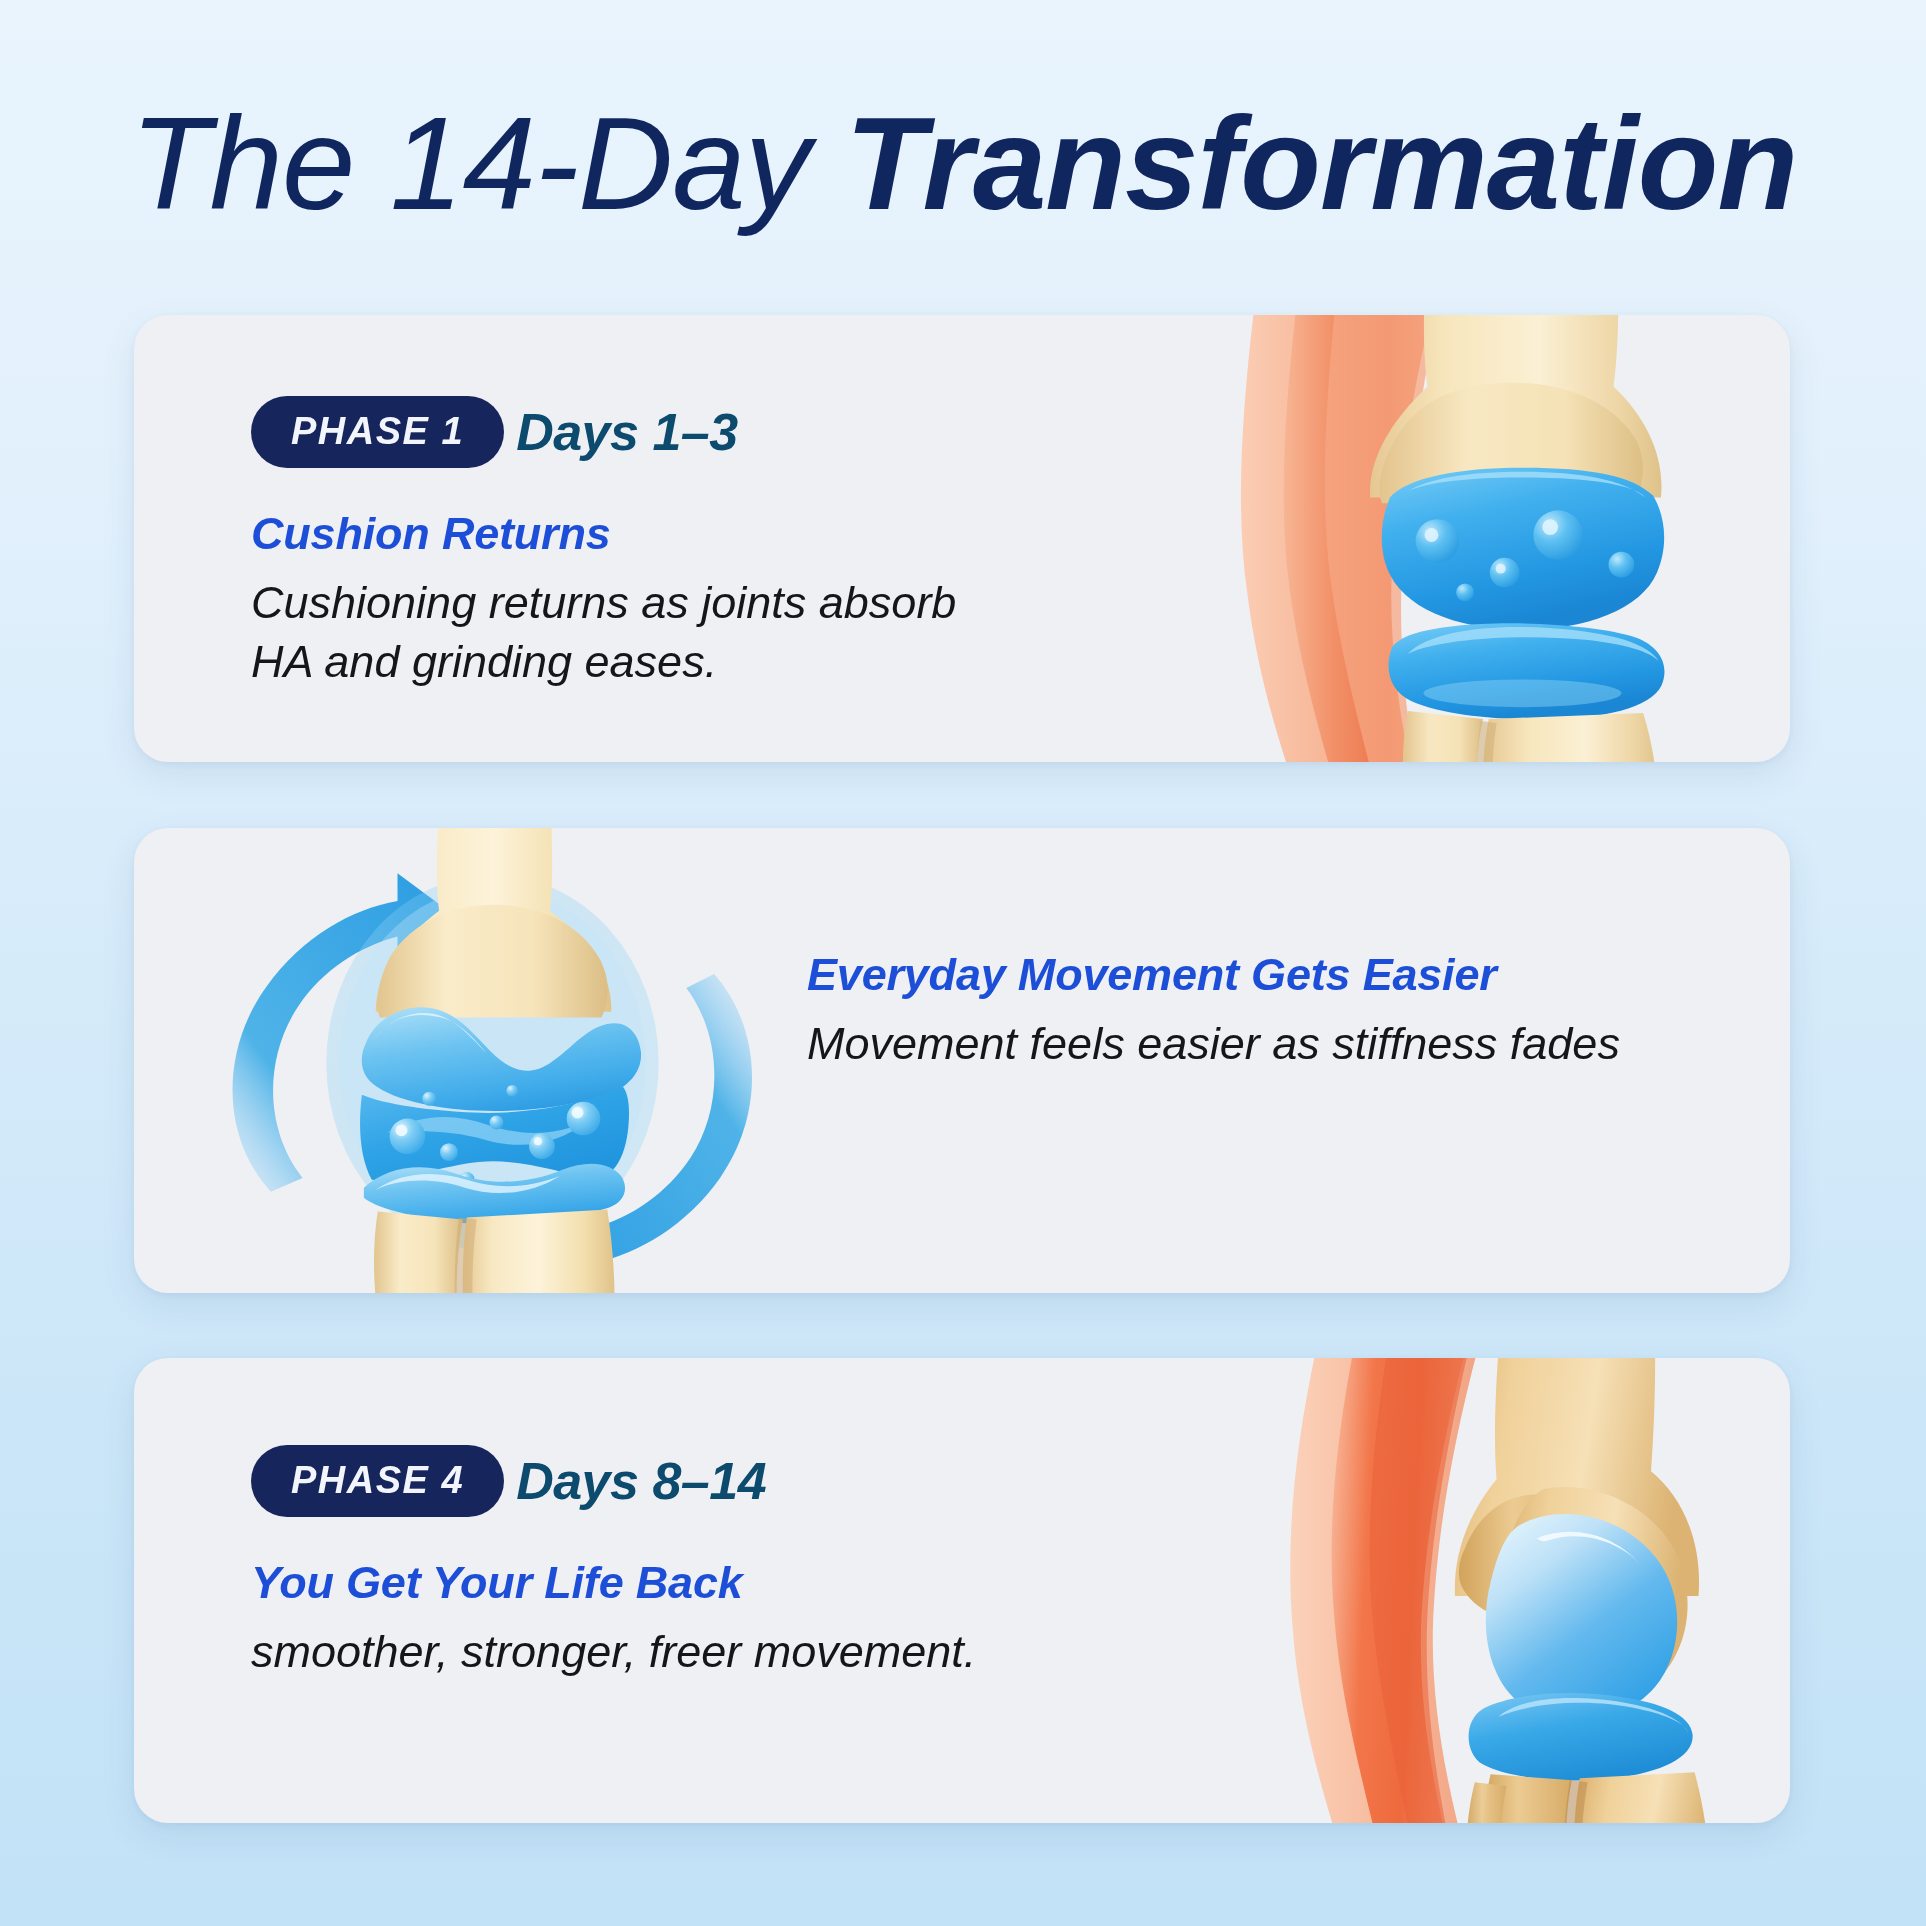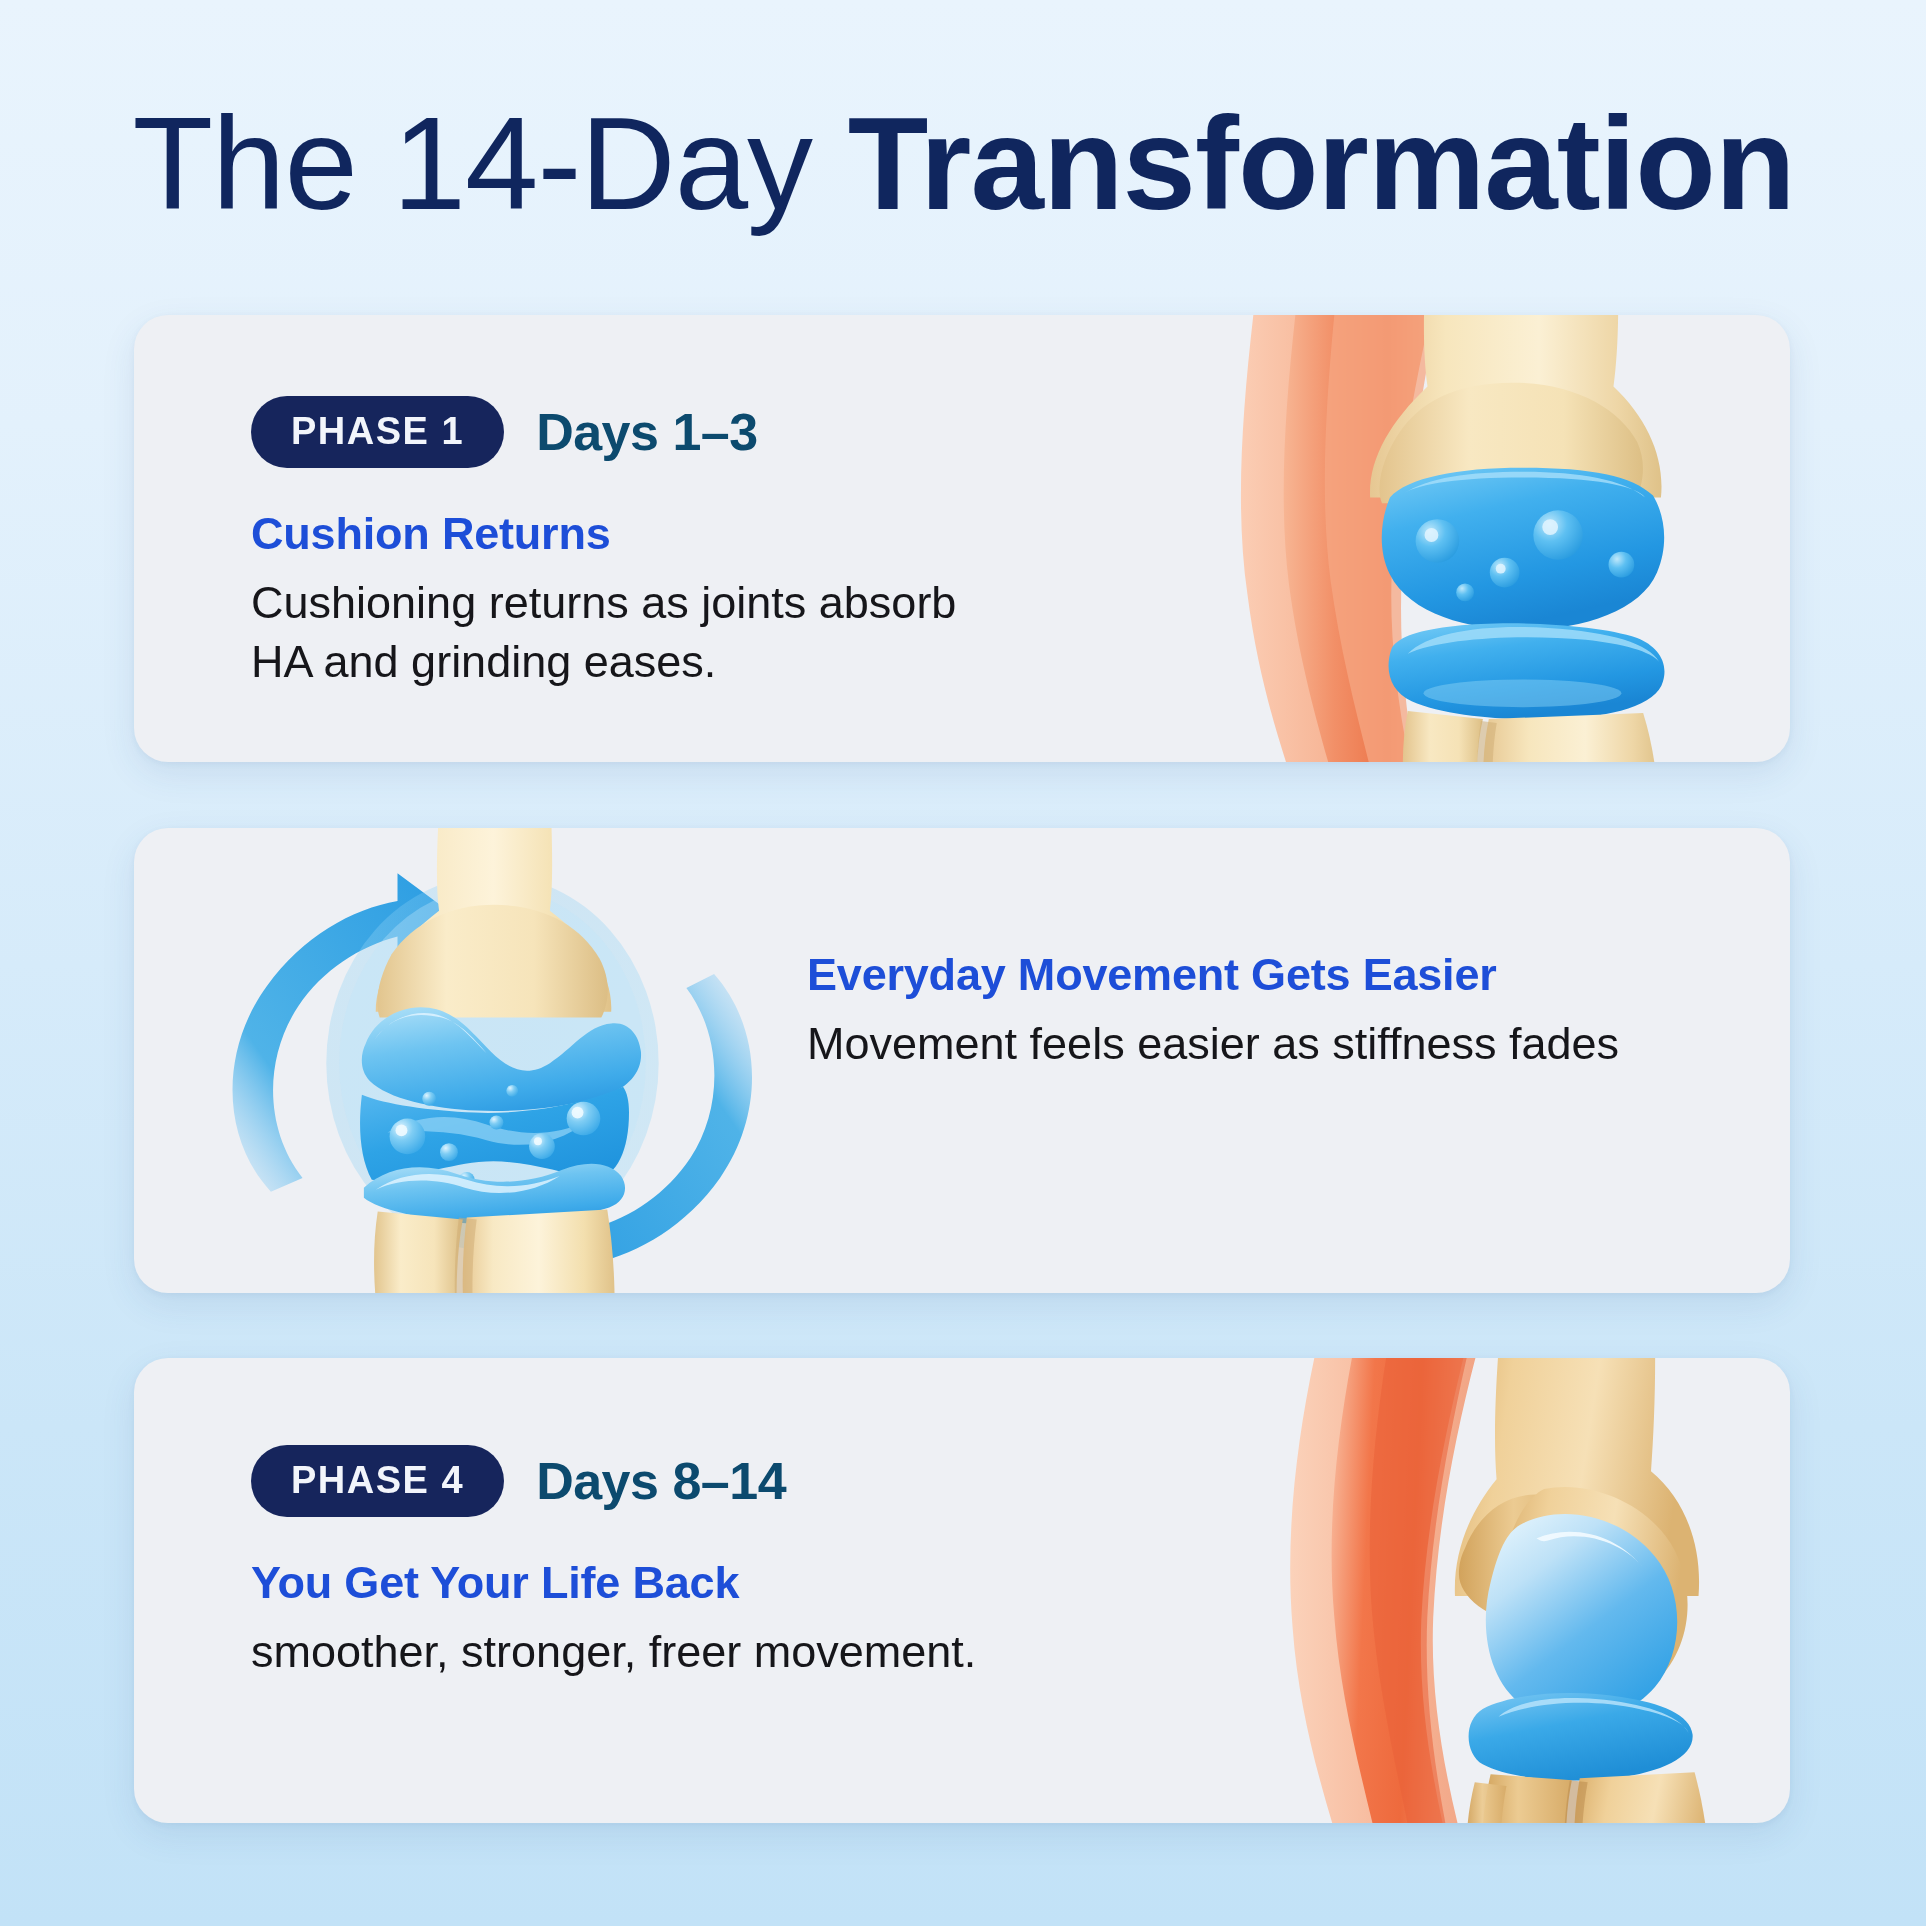--- a/index.html
+++ b/index.html
@@ -10,7 +10,7 @@
     overflow:hidden;
     -webkit-font-smoothing:antialiased;
   }
-  .page{position:relative;width:1775px;height:1927px;}
+  .page{position:relative;width:1775px;height:1927px;font-style:italic;}
 
   
   .title{

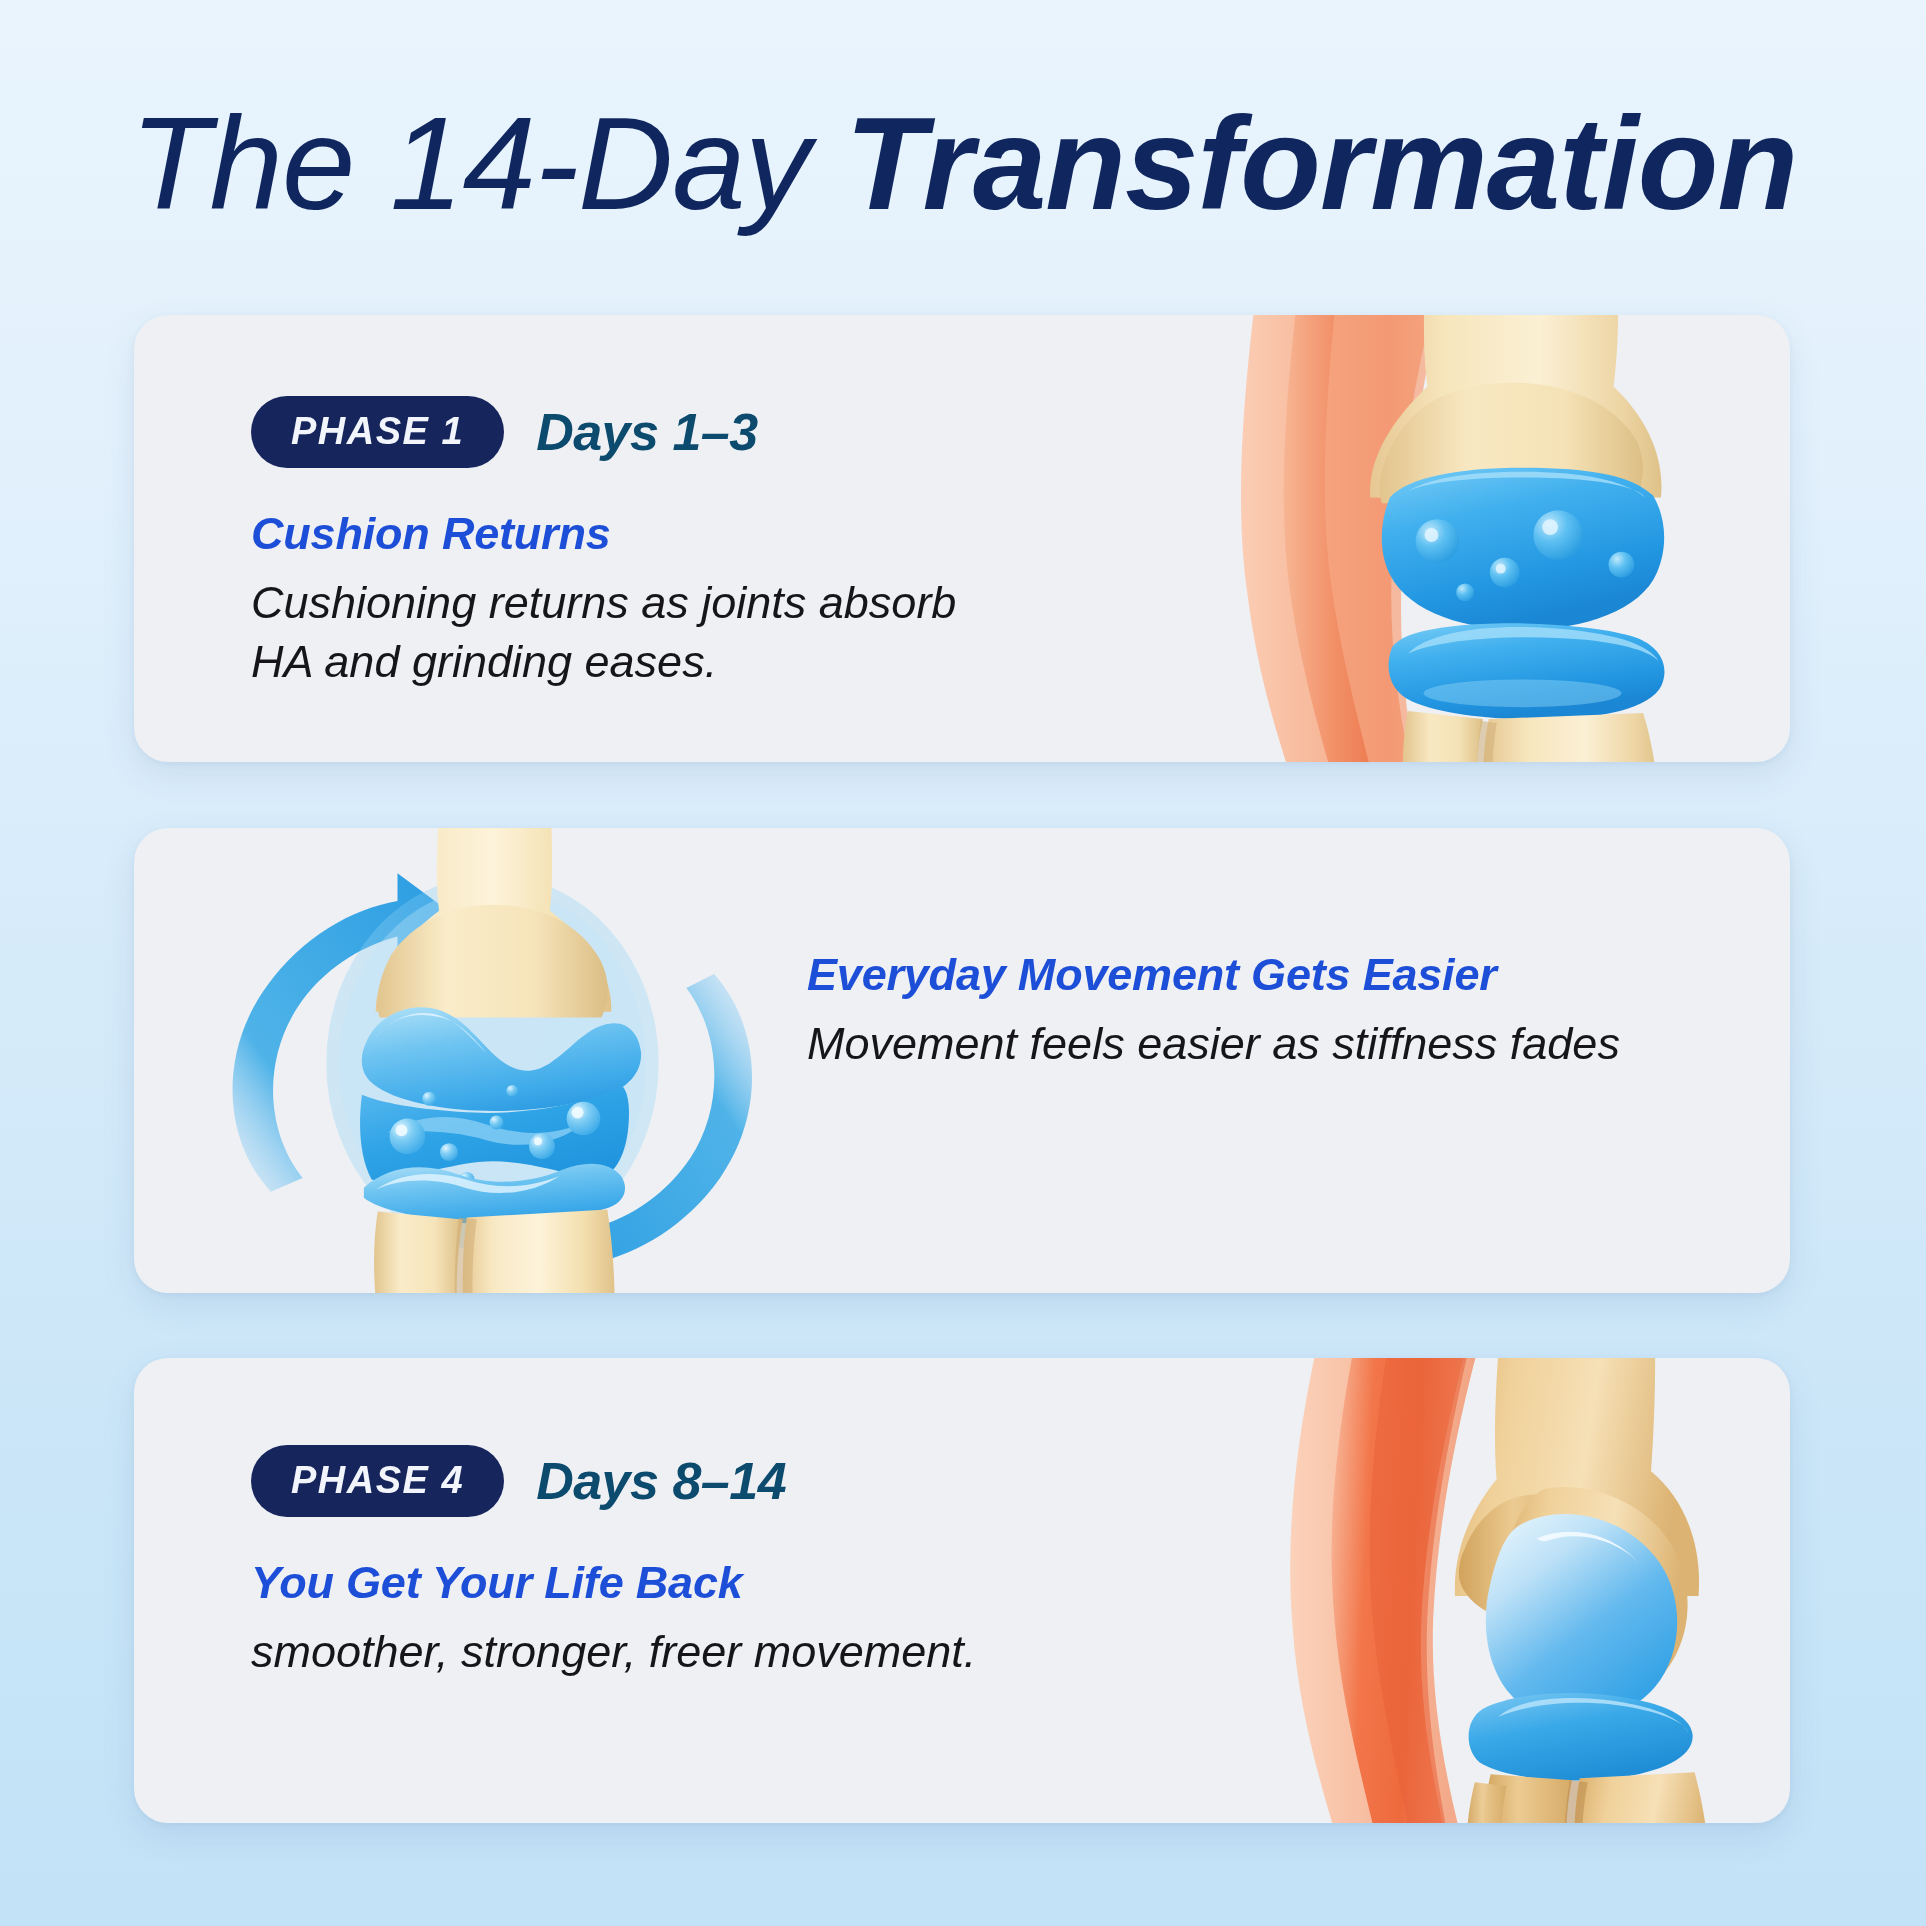--- a/index.html
+++ b/index.html
@@ -42,7 +42,7 @@
   #card-2 .text-col{left:673px;top:81px;width:891px;}
   #card-3 .text-col{left:117px;top:87px;width:861px;}
 
-  .phase-row{display:flex;align-items:center;gap:32px;}
+  .phase-row{display:flex;align-items:center;gap:12px;}
   .phase-pill{
     display:inline-flex;align-items:center;justify-content:center;
     background:#16255c;color:#f2f5fb;

